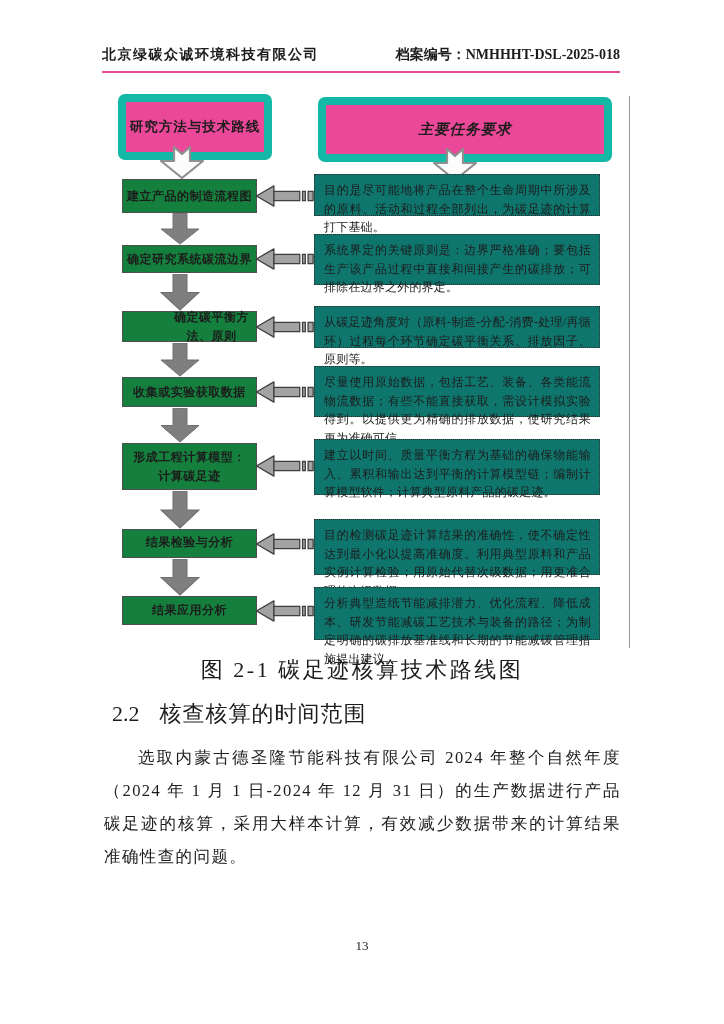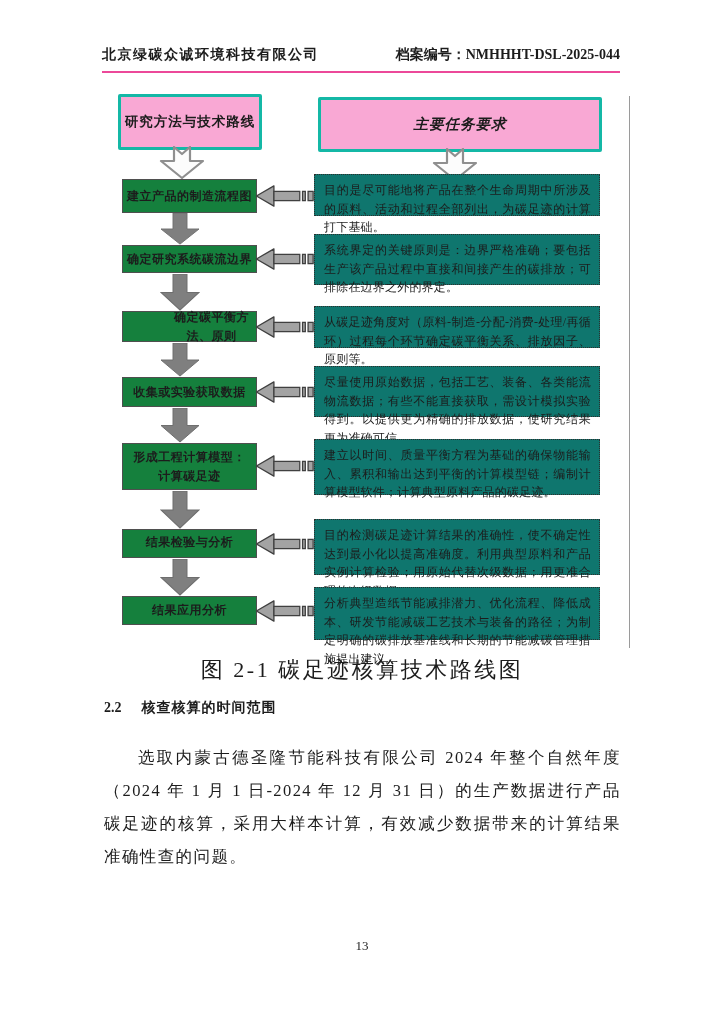--- a/index.html
+++ b/index.html
@@ -63,7 +63,7 @@
 
   <div class="doc-header">
     <span class="company">北京绿碳众诚环境科技有限公司</span>
-    <span><span>档案编号：</span><span>NMHHHT-DSL-2025-044</span></span>
+    <span><span>档案编号：</span><span>NMHHHT-DSL-2025-018</span></span>
   </div>
 
   <div class="hdr-box" style="left:118px;top:94px;width:138px;height:50px;">研究方法与技术路线</div>

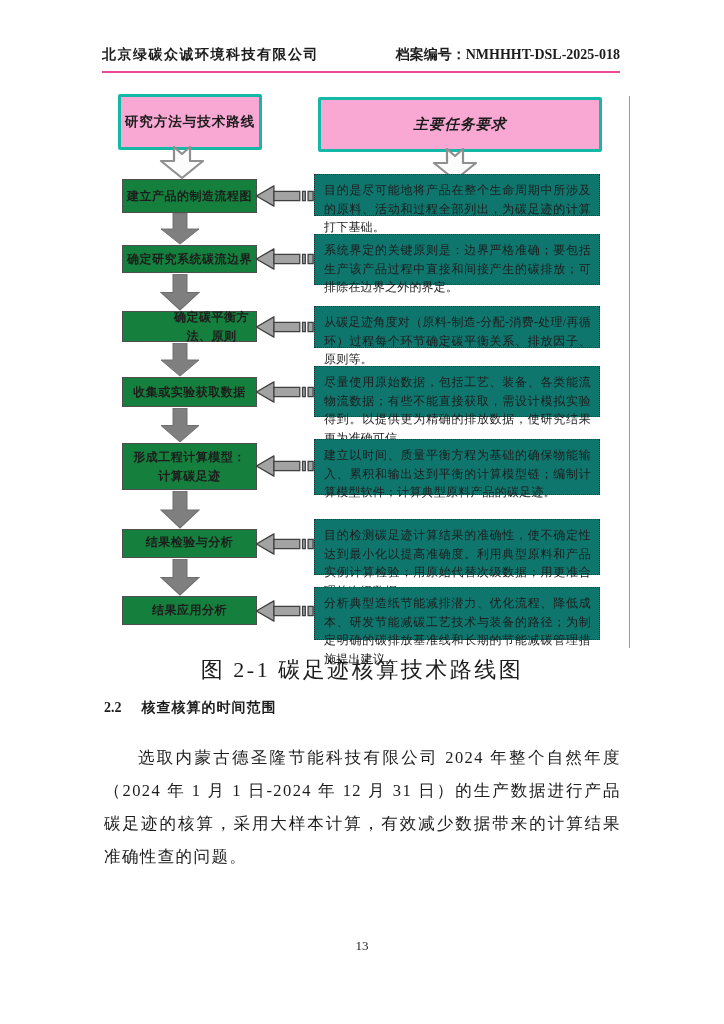--- a/index.html
+++ b/index.html
@@ -19,7 +19,7 @@
   .doc-header .company{letter-spacing:1.5px;}
   
   .hdr-box{
-    position:absolute;border:3px solid #14b8a6;border-radius:2px;background:#f9a8d4;
+    position:absolute;border:8px solid #14b8a6;border-radius:7px;background:#ec4899;
     display:flex;align-items:center;justify-content:center;
     font-weight:bold;font-size:13.5px;letter-spacing:1px;text-align:center;
   }

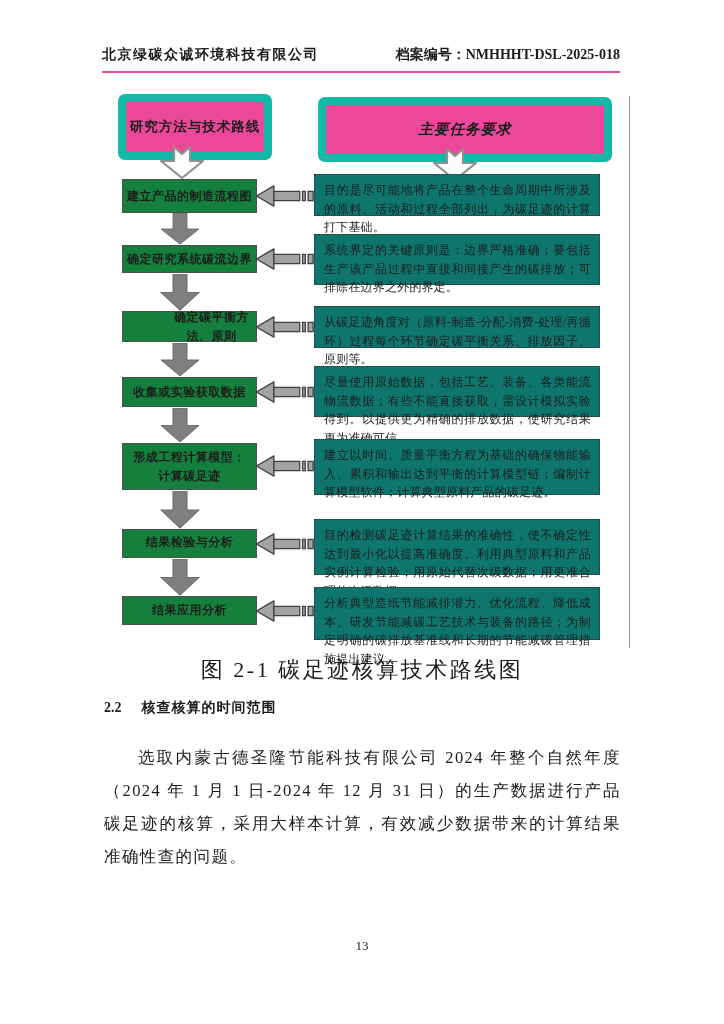--- a/index.html
+++ b/index.html
@@ -43,8 +43,8 @@
     font-size:22px;letter-spacing:2.5px;
   }
   .sec-heading{
-    position:absolute;left:104px;top:699px;width:516px;
-    font-size:14px;font-weight:bold;letter-spacing:1px;
+    position:absolute;left:112px;top:699px;width:516px;
+    font-size:22px;font-weight:normal;letter-spacing:1px;
   }
   .sec-heading .sec-no{margin-right:20px;letter-spacing:0;}
   .body-par{

